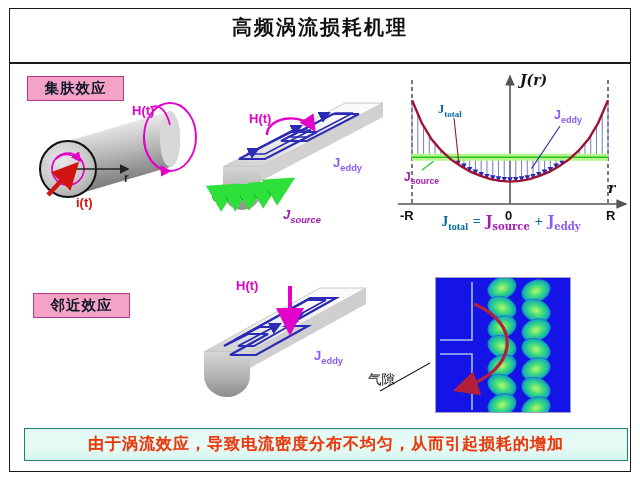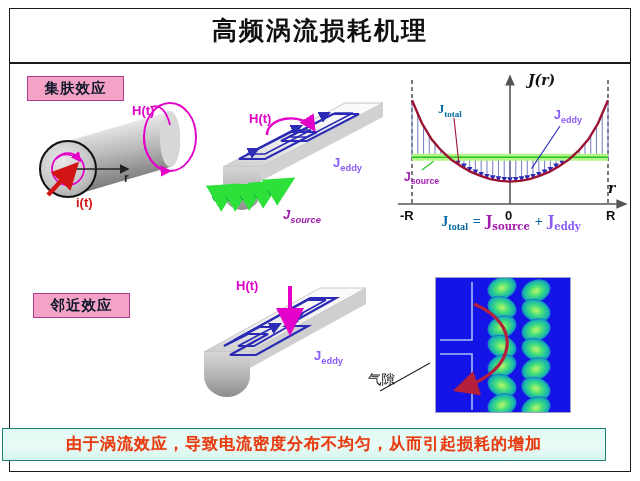--- a/index.html
+++ b/index.html
@@ -14,7 +14,7 @@
   
   .title{position:absolute;left:9px;top:14px;width:622px;text-align:center;
          font-family:"DejaVu Sans","Liberation Sans",sans-serif;
-         font-size:25px;font-weight:600;color:#111;letter-spacing:2px;}
+         font-size:20px;font-weight:600;color:#111;letter-spacing:2px;}
   .title-rule{position:absolute;left:9px;top:62px;width:622px;height:1.5px;background:#1a1a1a;}
 
   

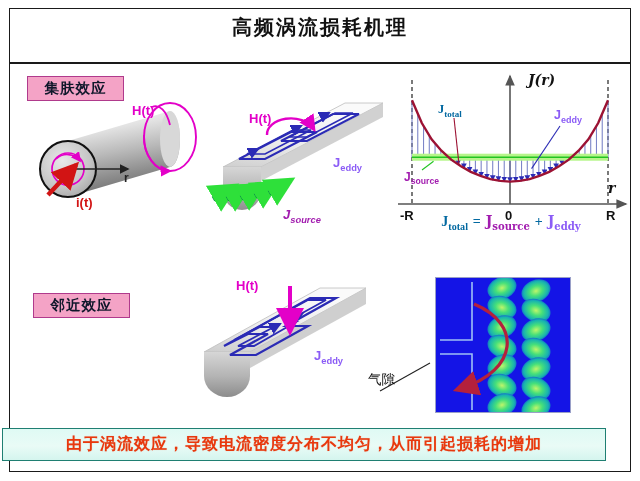--- a/index.html
+++ b/index.html
@@ -292,7 +292,7 @@
       <line id="ptr-src" x1="30" y1="100" x2="41.56" y2="91.21428571428571" stroke="#22c422" stroke-width="1.1"></line>
     </svg>
 
-    <div class="lbl" style="left:136px;top:2px;font-size:14px;font-style:italic;font-family:'DejaVu Serif',serif;color:#111;">J(r)</div>
+    <div class="lbl" style="left:128px;top:2px;font-size:14px;font-style:italic;font-family:'DejaVu Serif',serif;color:#111;">J(r)</div>
     <div class="lbl" style="left:216px;top:110px;font-size:14px;font-style:italic;font-family:'DejaVu Serif',serif;color:#111;">r</div>
 
     <div class="lbl" style="left:8px;top:138px;font-size:13px;color:#111;">-R</div>

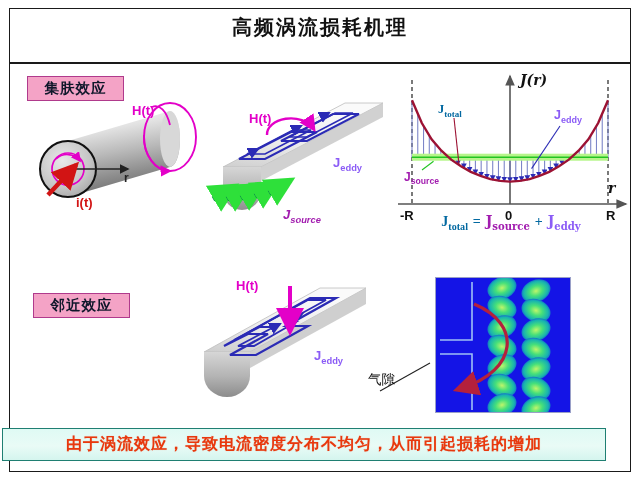--- a/index.html
+++ b/index.html
@@ -57,7 +57,7 @@
              font-size:13.5px;color:#111;white-space:nowrap;text-align:right;}
 
   
-  #banner{position:absolute;left:2px;top:428px;width:604px;height:33px;
+  #banner{position:absolute;left:24px;top:428px;width:604px;height:33px;
           background:linear-gradient(180deg,#dffaf4 0%,#e9fbf6 55%,#d4f5ee 100%);
           border:1.6px solid #1f7f72;box-sizing:border-box;
           display:flex;align-items:center;justify-content:center;}

